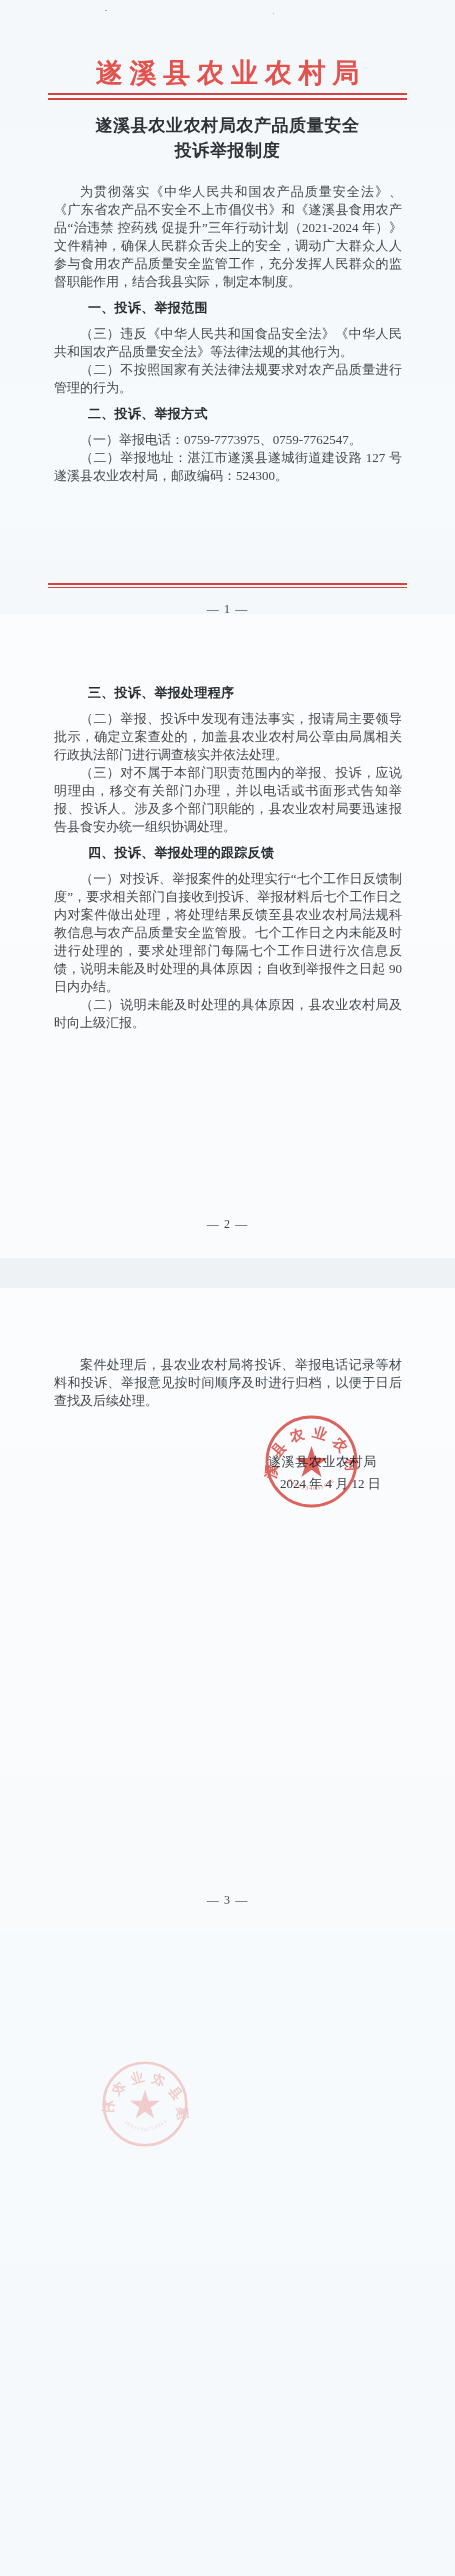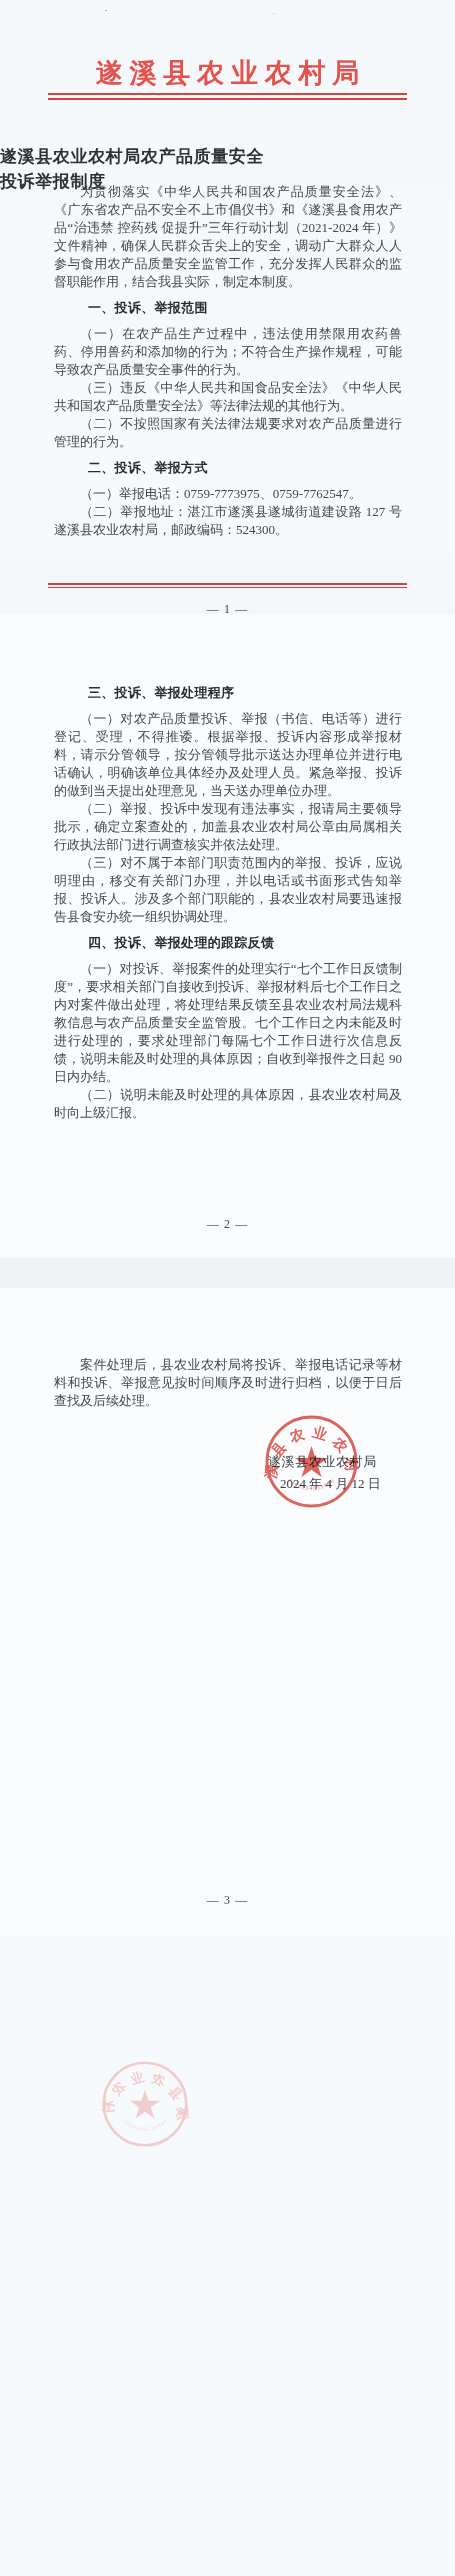--- a/index.html
+++ b/index.html
@@ -30,8 +30,8 @@
   }
   .doc-title{
     position:absolute;top:113px;left:0;width:100%;
-    text-align:left;font-size:17px;font-weight:bold;
-    line-height:25px;color:#2e3236;letter-spacing:0.6px;margin-top:31px;
+    text-align:center;font-size:17px;font-weight:bold;
+    line-height:25px;color:#2e3236;letter-spacing:0.6px;
   }
   .content{
     position:absolute;left:54px;width:348px;

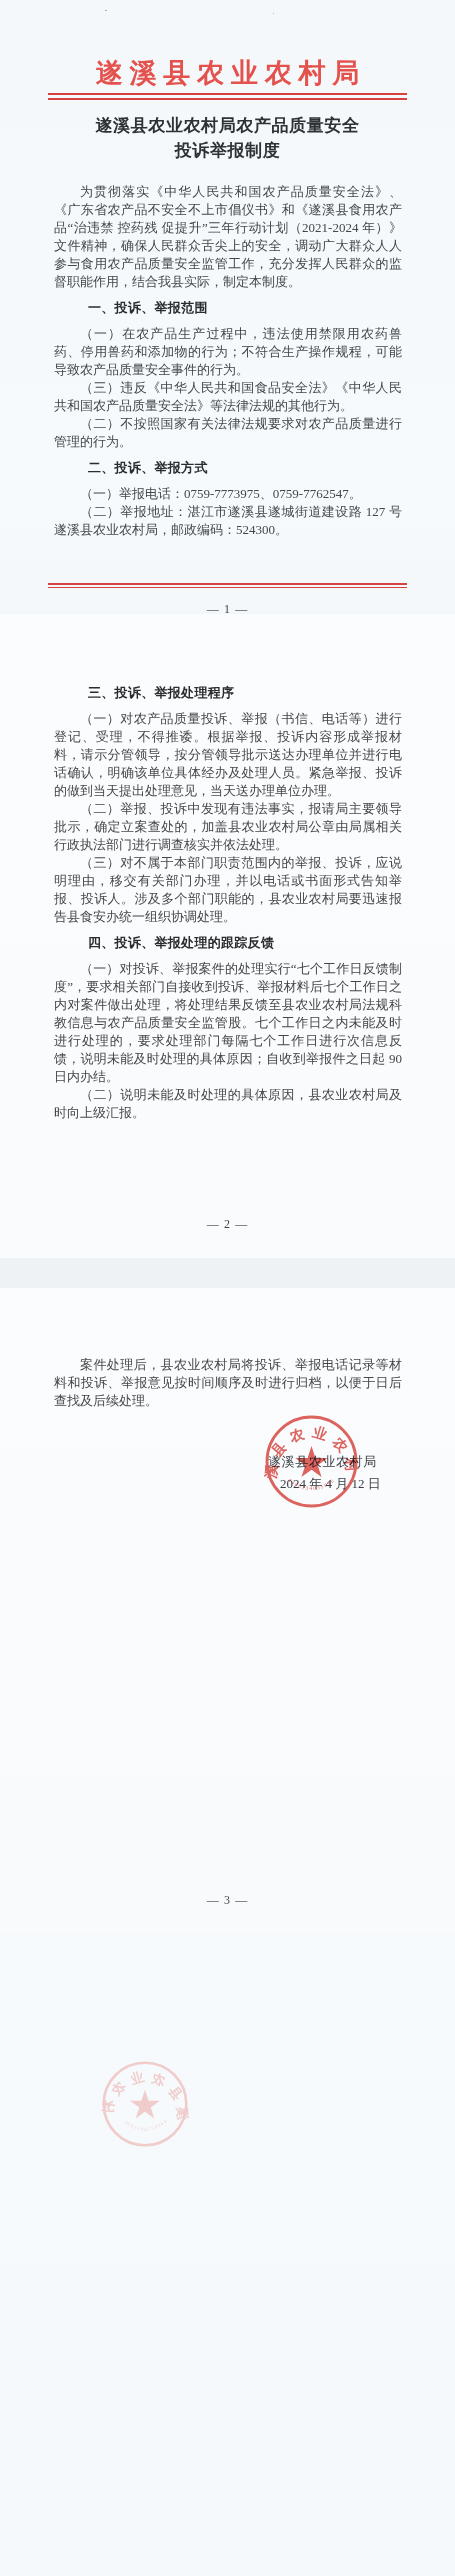--- a/index.html
+++ b/index.html
@@ -109,7 +109,6 @@
     <div class="content c1">
         <div class="para">为贯彻落实《中华人民共和国农产品质量安全法》、《广东省农产品不安全不上市倡仪书》和《遂溪县食用农产品“治违禁 控药残 促提升”三年行动计划（2021-2024 年）》文件精神，确保人民群众舌尖上的安全，调动广大群众人人参与食用农产品质量安全监管工作，充分发挥人民群众的监督职能作用，结合我县实际，制定本制度。</div>
         <div class="h-line">一、投诉、举报范围</div>
-        <div class="para">（一）在农产品生产过程中，违法使用禁限用农药兽药、停用兽药和添加物的行为；不符合生产操作规程，可能导致农产品质量安全事件的行为。</div>
         <div class="para">（三）违反《中华人民共和国食品安全法》《中华人民共和国农产品质量安全法》等法律法规的其他行为。</div>
         <div class="para">（二）不按照国家有关法律法规要求对农产品质量进行管理的行为。</div>
         <div class="h-line">二、投诉、举报方式</div>

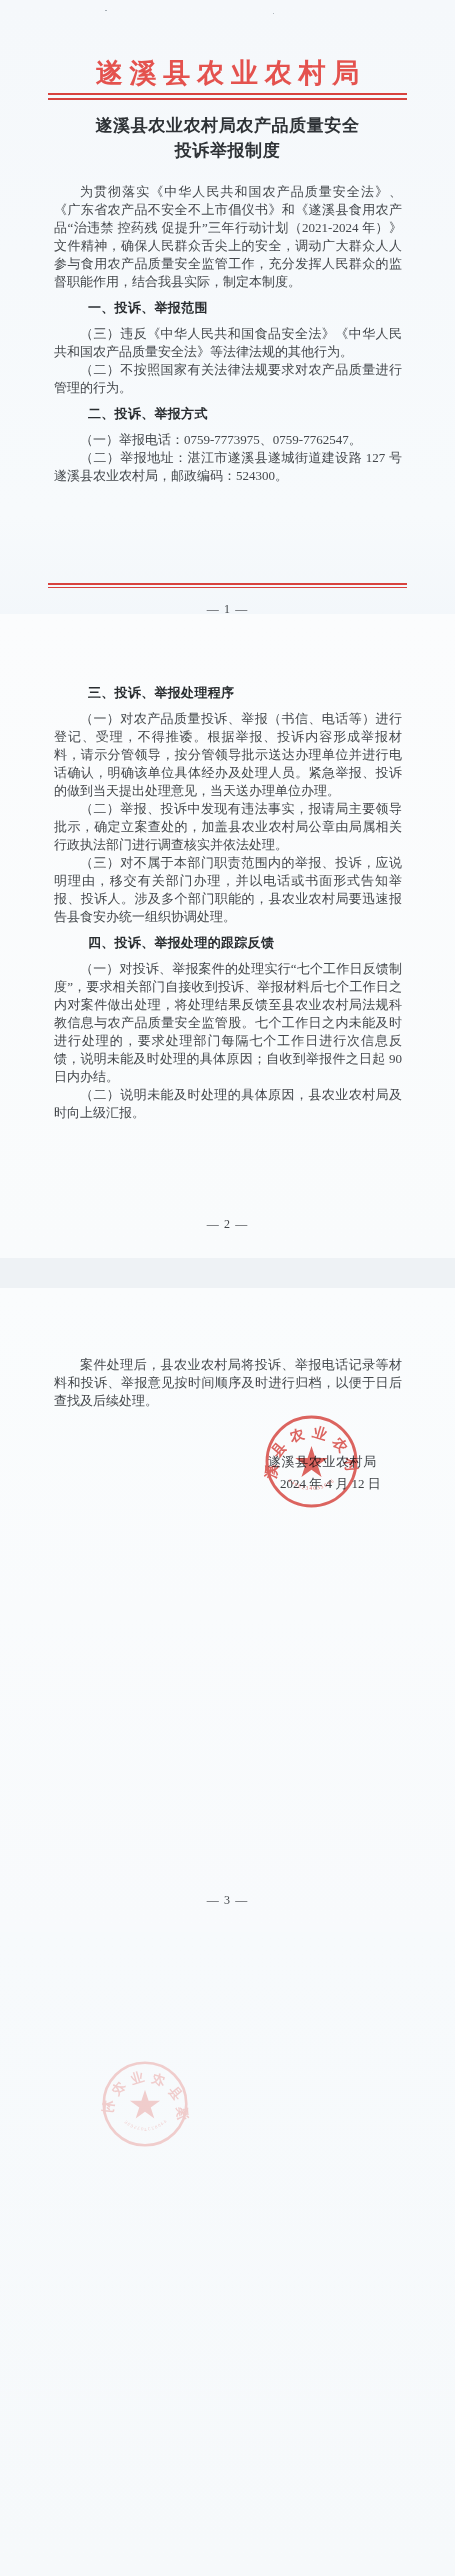--- a/index.html
+++ b/index.html
@@ -122,7 +122,6 @@
   <div class="page page-2">
     <div class="content c2">
         <div class="h-line">三、投诉、举报处理程序</div>
-        <div class="para">（一）对农产品质量投诉、举报（书信、电话等）进行登记、受理，不得推诿。根据举报、投诉内容形成举报材料，请示分管领导，按分管领导批示送达办理单位并进行电话确认，明确该单位具体经办及处理人员。紧急举报、投诉的做到当天提出处理意见，当天送办理单位办理。</div>
         <div class="para">（二）举报、投诉中发现有违法事实，报请局主要领导批示，确定立案查处的，加盖县农业农村局公章由局属相关行政执法部门进行调查核实并依法处理。</div>
         <div class="para">（三）对不属于本部门职责范围内的举报、投诉，应说明理由，移交有关部门办理，并以电话或书面形式告知举报、投诉人。涉及多个部门职能的，县农业农村局要迅速报告县食安办统一组织协调处理。</div>
         <div class="h-line">四、投诉、举报处理的跟踪反馈</div>

